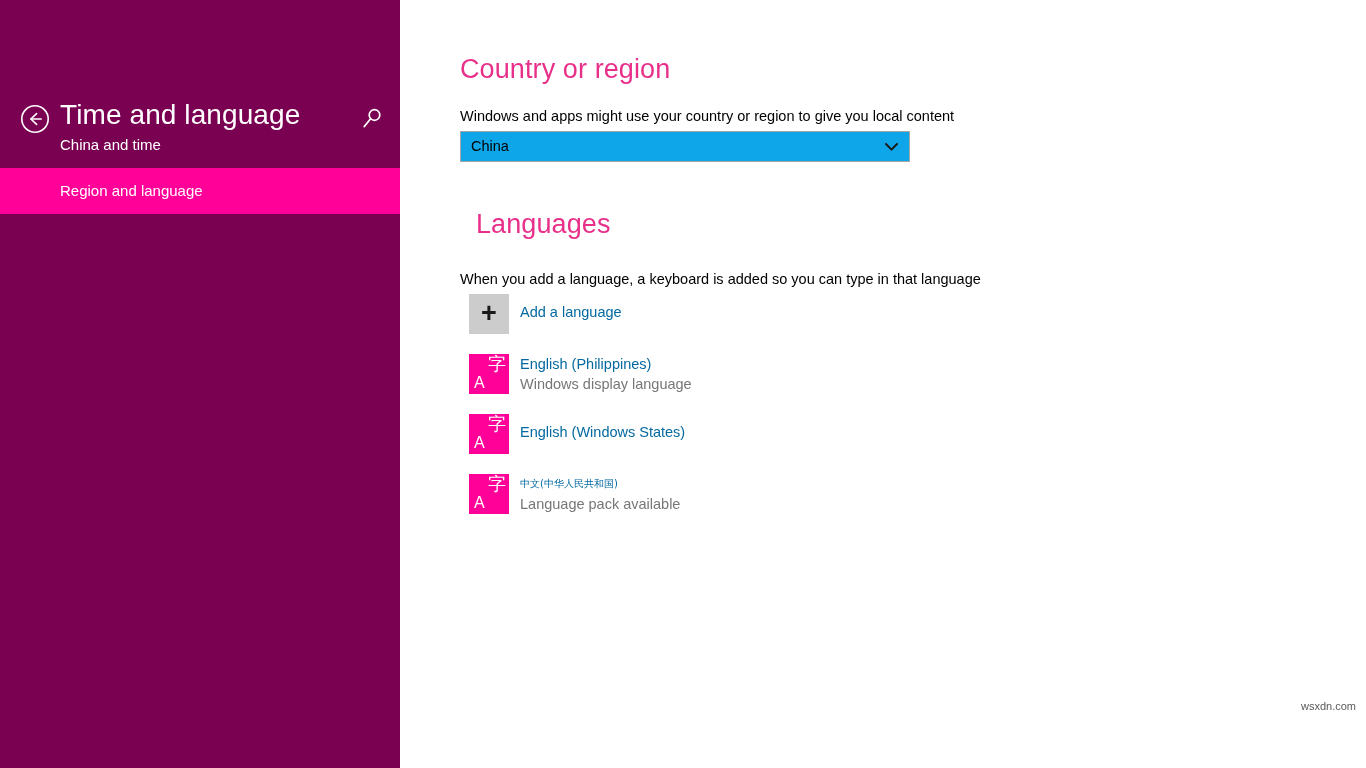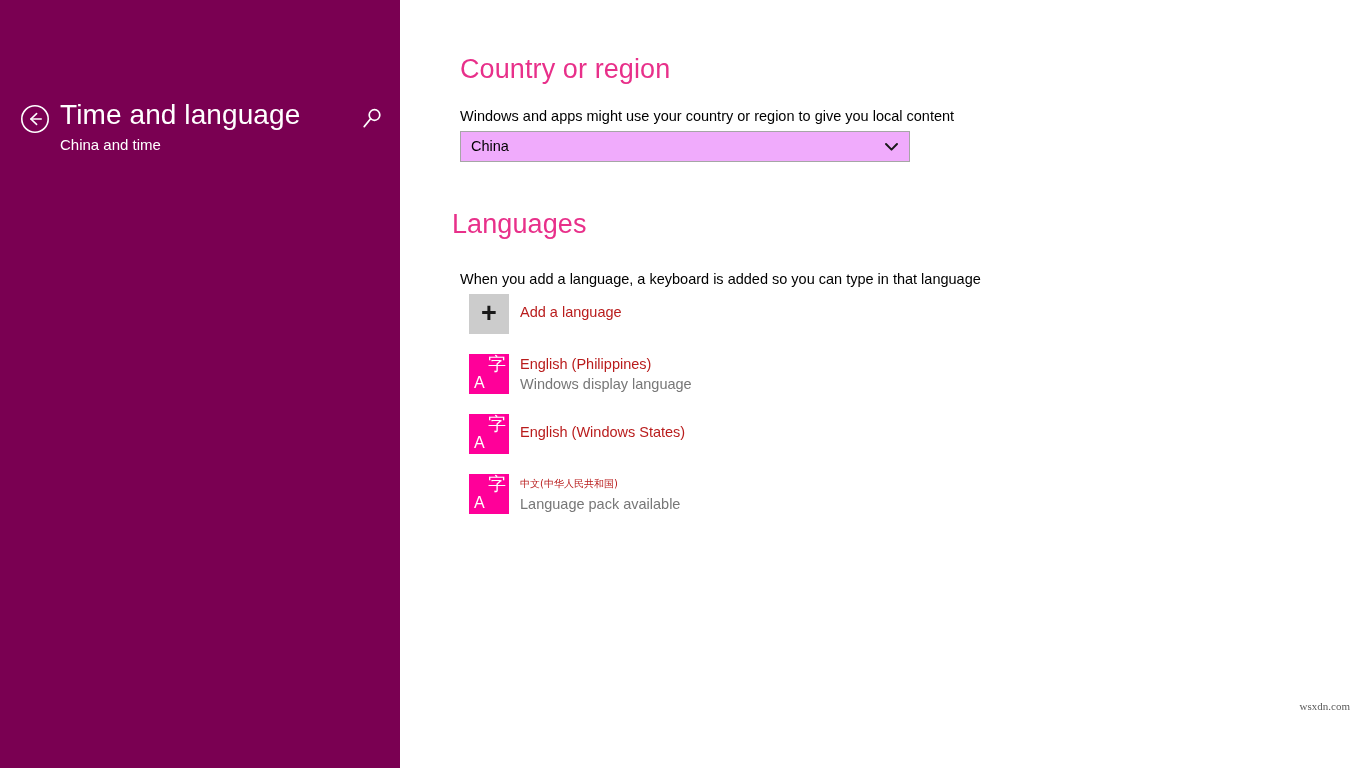--- a/index.html
+++ b/index.html
@@ -132,7 +132,7 @@
     width: 450px;
     height: 31px;
     border: 1px solid #a6a6a6;
-    background: #f0abfc;
+    background: #0ea5e9;
     box-sizing: border-box;
     cursor: pointer;
   }

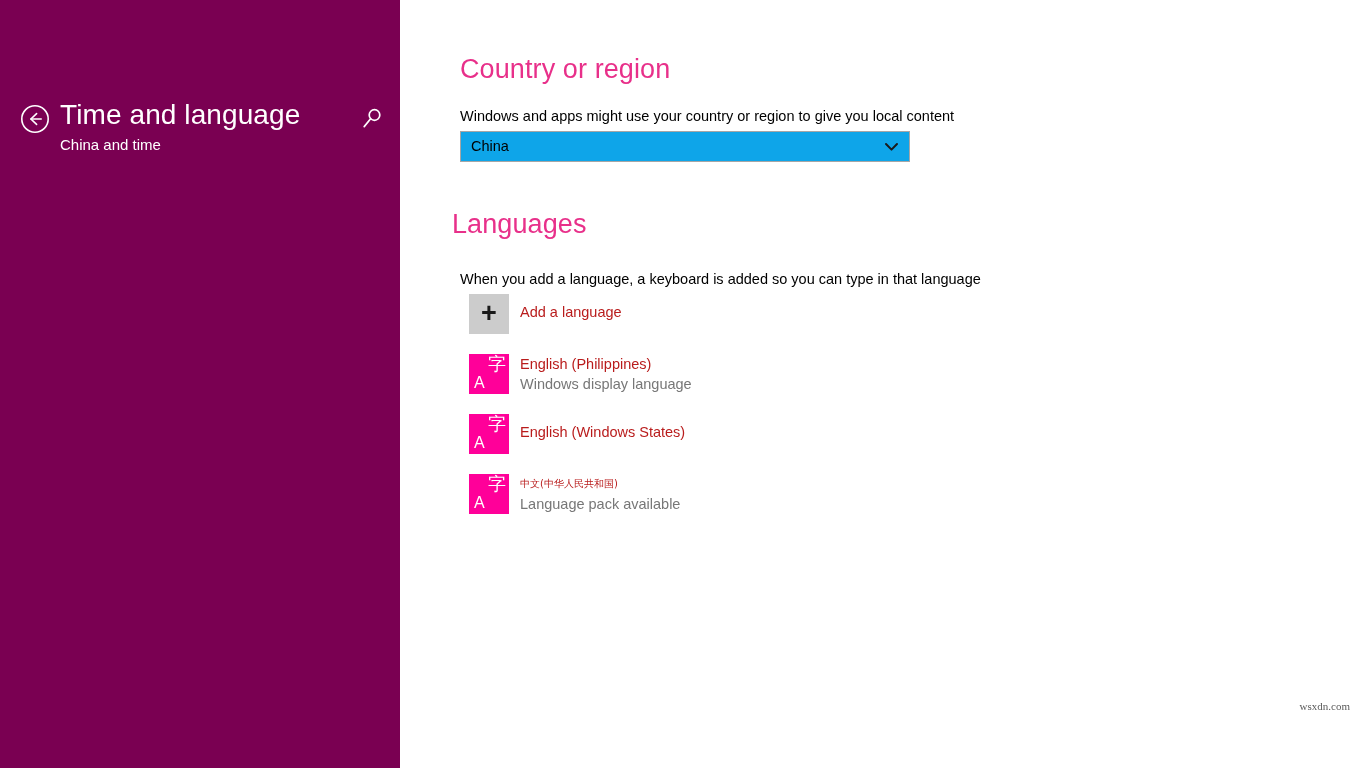--- a/index.html
+++ b/index.html
@@ -274,6 +274,9 @@
       <div class="nav-item">
         <span>China and time</span>
       </div>
+      <div class="nav-item selected">
+        <span>Region and language</span>
+      </div>
     </div>
 
   </div>

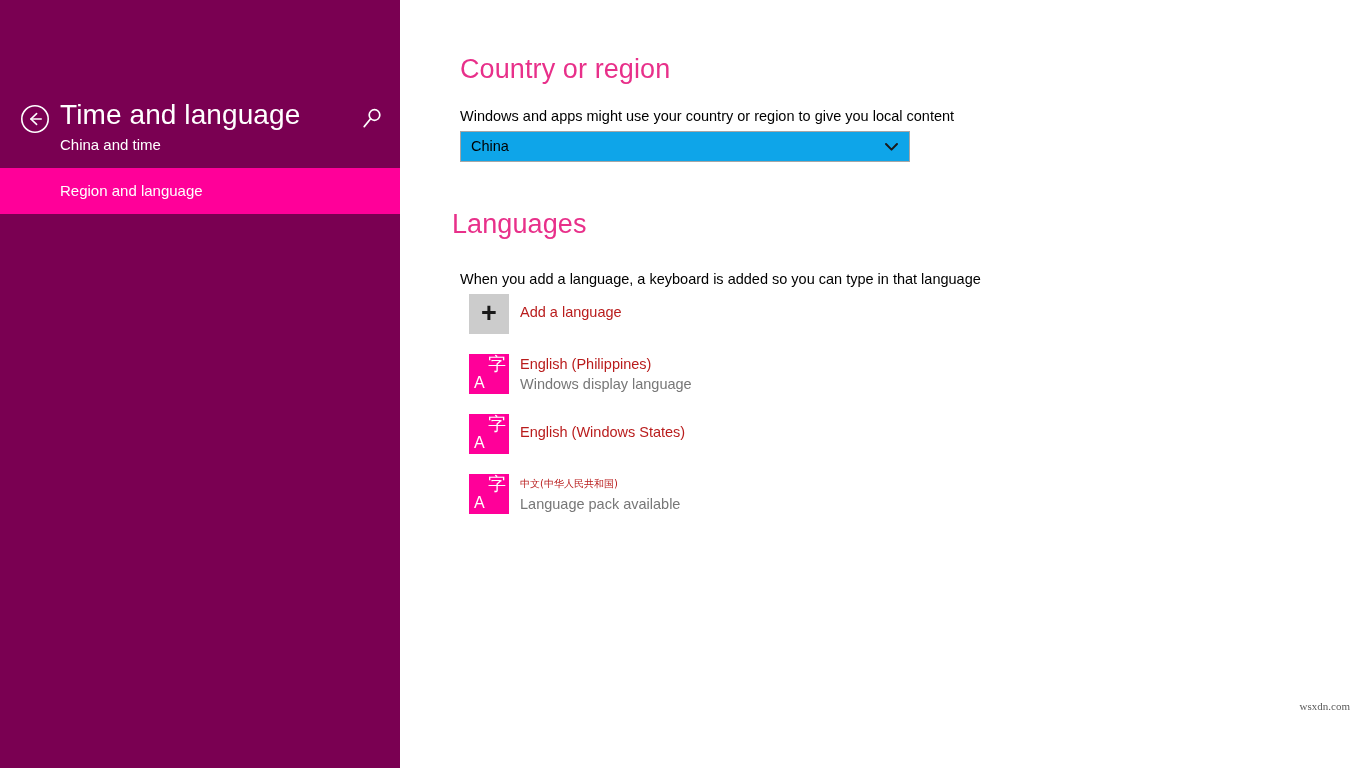--- a/index.html
+++ b/index.html
@@ -113,7 +113,7 @@
     white-space: nowrap;
   }
   #heading-country { left: 60px; top: 54px; }
-  #heading-languages { left: 52px; top: 209px; }
+  #heading-languages { left: 76px; top: 209px; }
 
   .section-desc {
     position: absolute;

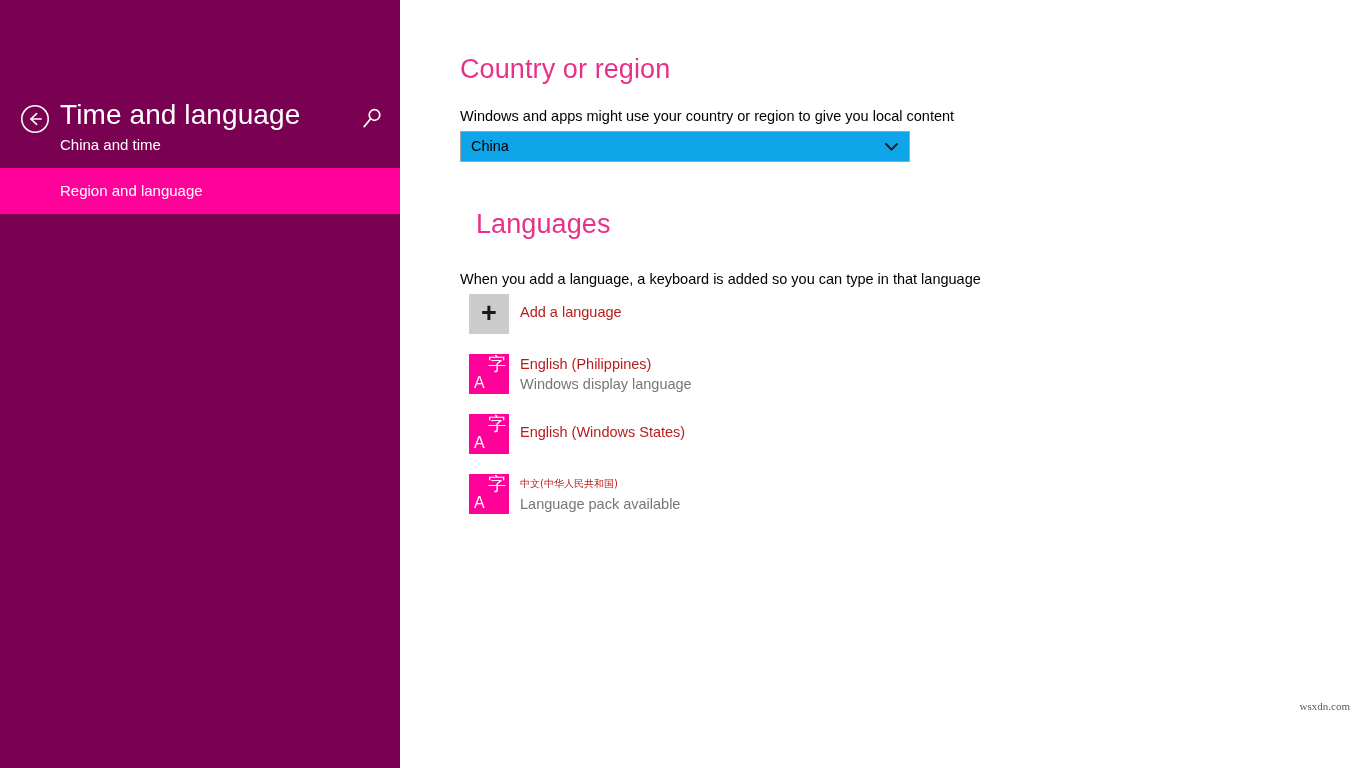--- a/index.html
+++ b/index.html
@@ -216,7 +216,7 @@
   .lang-title {
     font-size: 14.5px;
     line-height: 20px;
-    color: #b91c1c;
+    color: #0369a1;
     white-space: nowrap;
   }
   .lang-title.cjk {

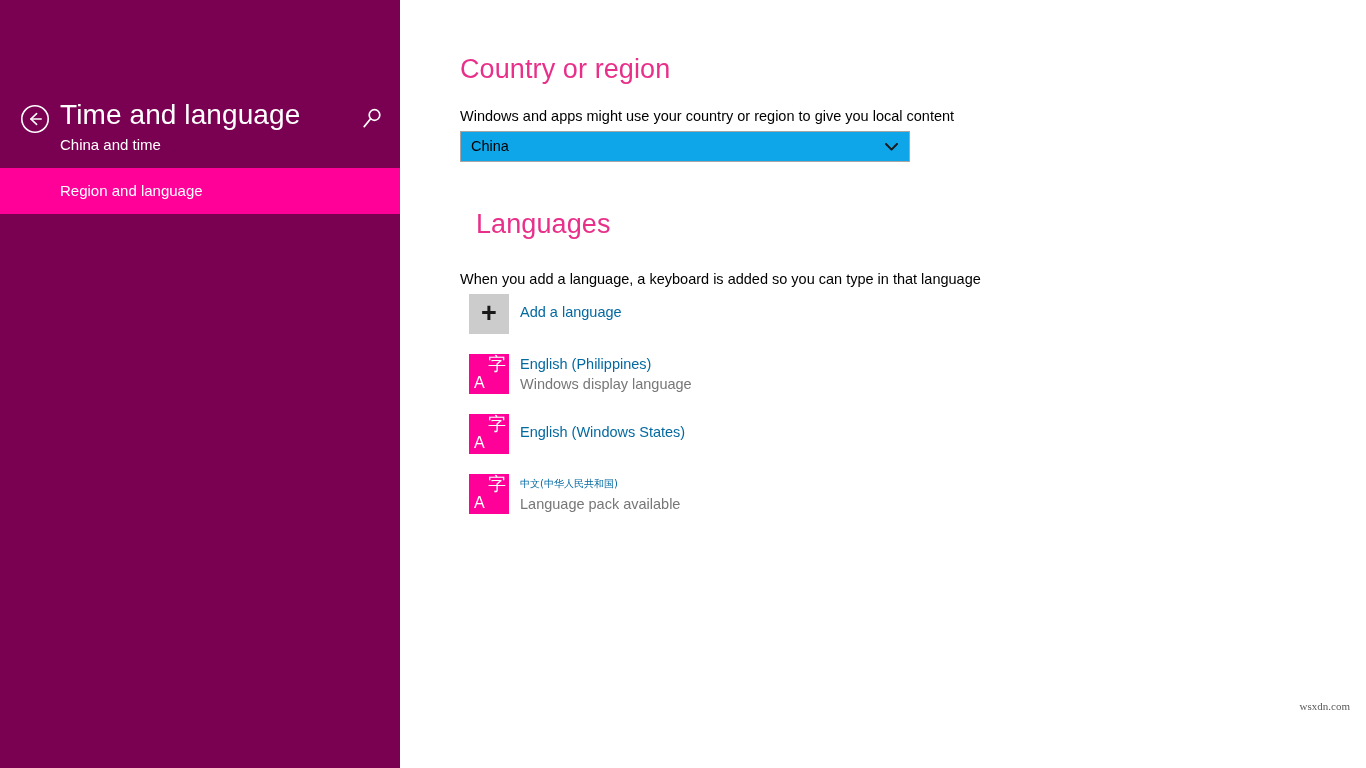--- a/index.html
+++ b/index.html
@@ -235,11 +235,11 @@
   
   #watermark {
     position: absolute;
-    right: 16px;
+    right: 10px;
     bottom: 8px;
     font-size: 11px;
     color: #5a5a5a;
-    font-family: Liberation Serif, serif;
+    font-family: Liberation Sans, sans-serif;
     white-space: nowrap;
   }
 </style>

